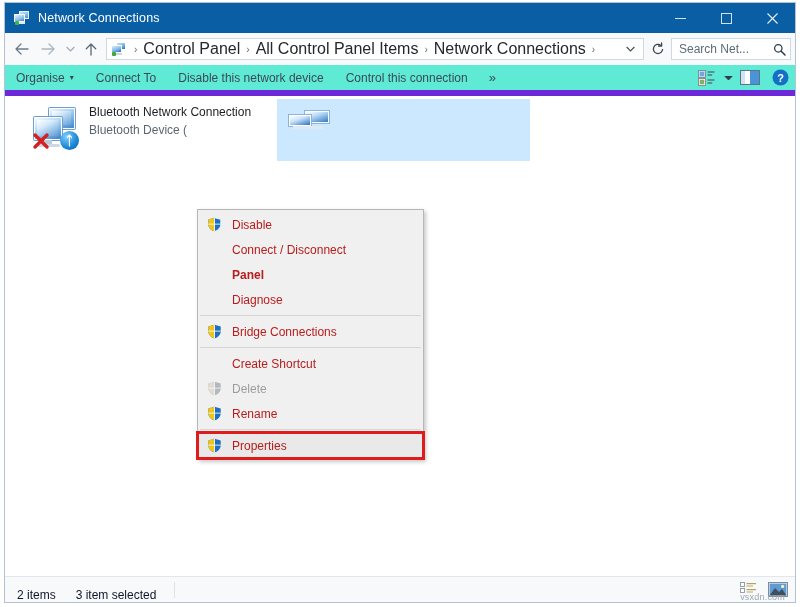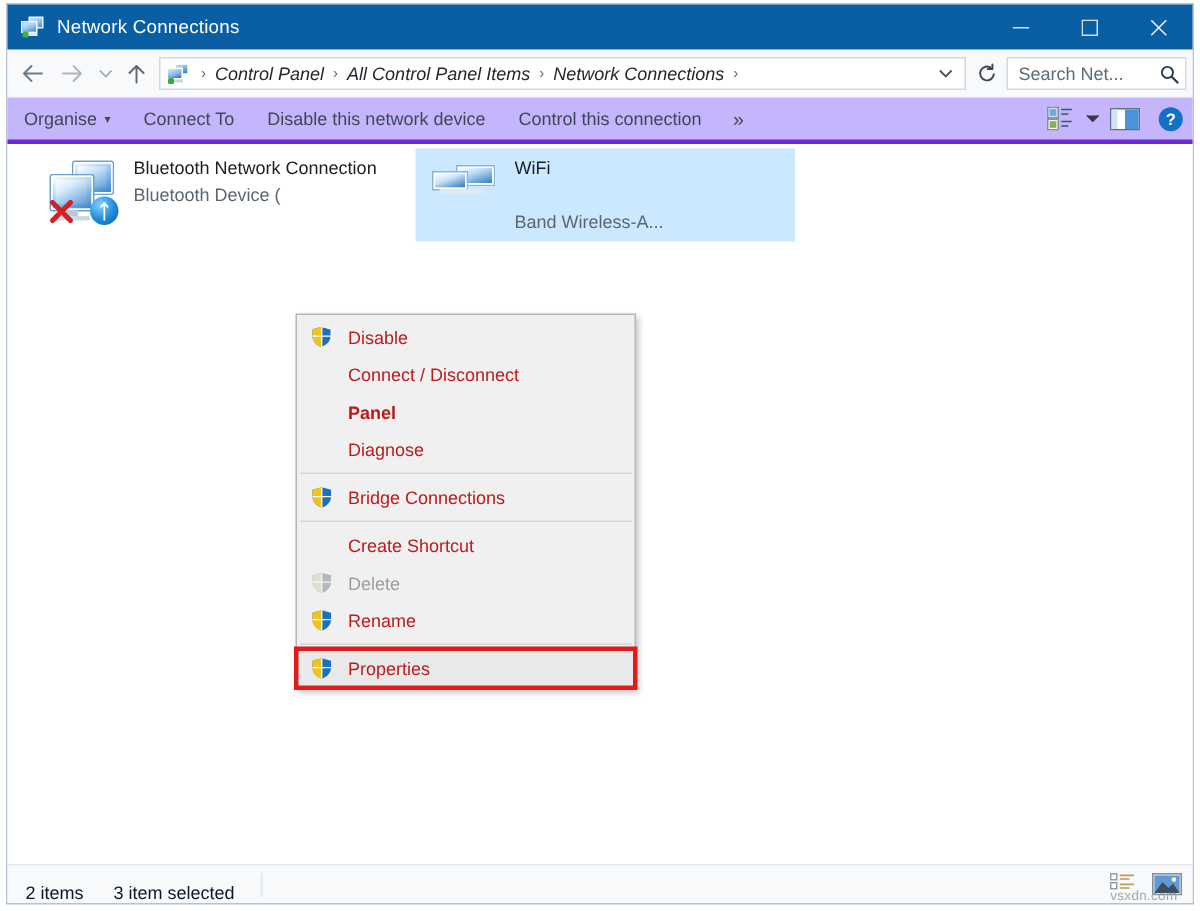--- a/index.html
+++ b/index.html
@@ -179,11 +179,10 @@
     width: 4px; height: 4px; background: #3fa83a; border-radius: 1px;
   }
   .crumb {
-    font-size: 12px;
+    font-size: 16px;
     color: #22282e;
     white-space: nowrap;
     padding: 0 2px;
-    font-style: italic;
   }
   .crumb-sep {
     color: #5d6b79;

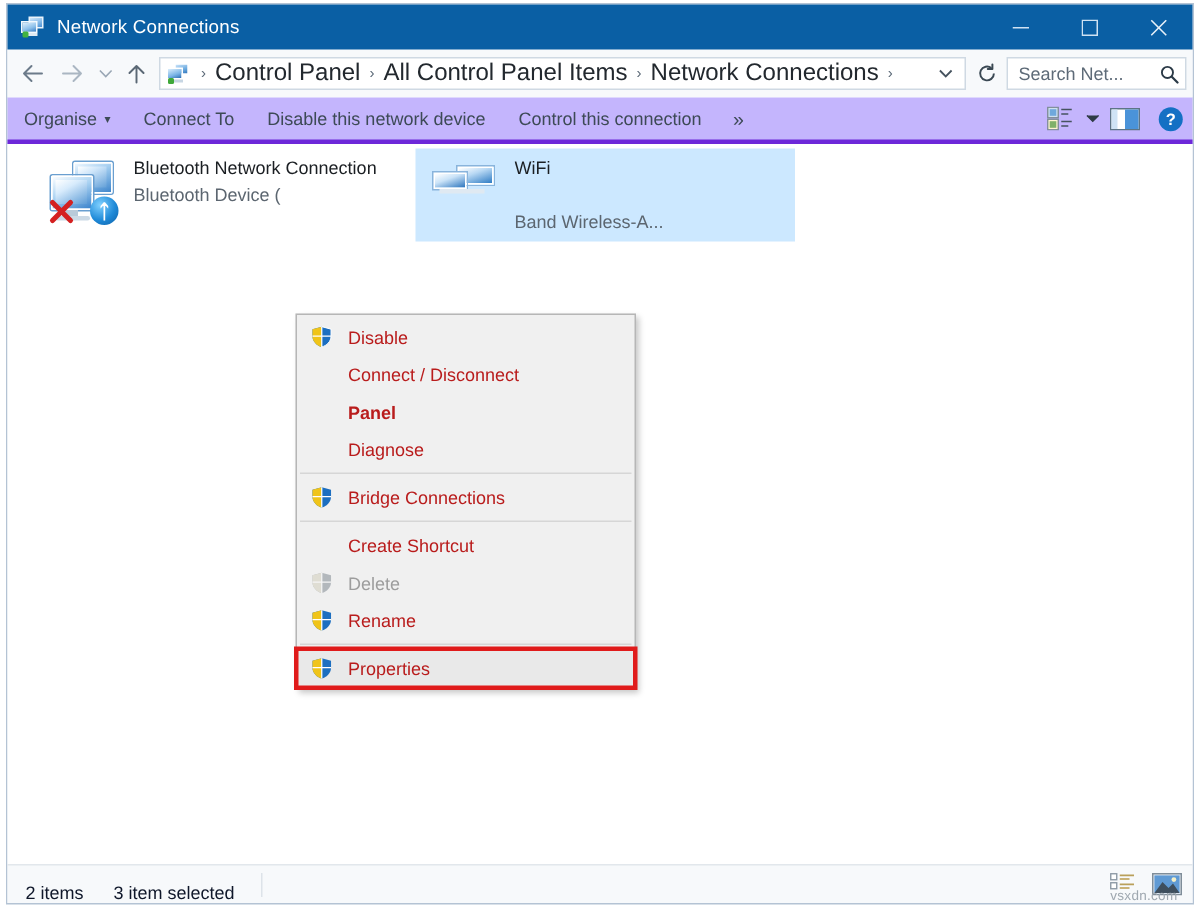--- a/index.html
+++ b/index.html
@@ -239,8 +239,8 @@
   
   .cmdbar {
     height: 31px;
-    background: #c4b5fd;
-    border-bottom: 3px solid #6d28d9;
+    background: #5eead4;
+    border-bottom: 6px solid #6d28d9;
     display: flex;
     align-items: center;
     flex: 0 0 auto;

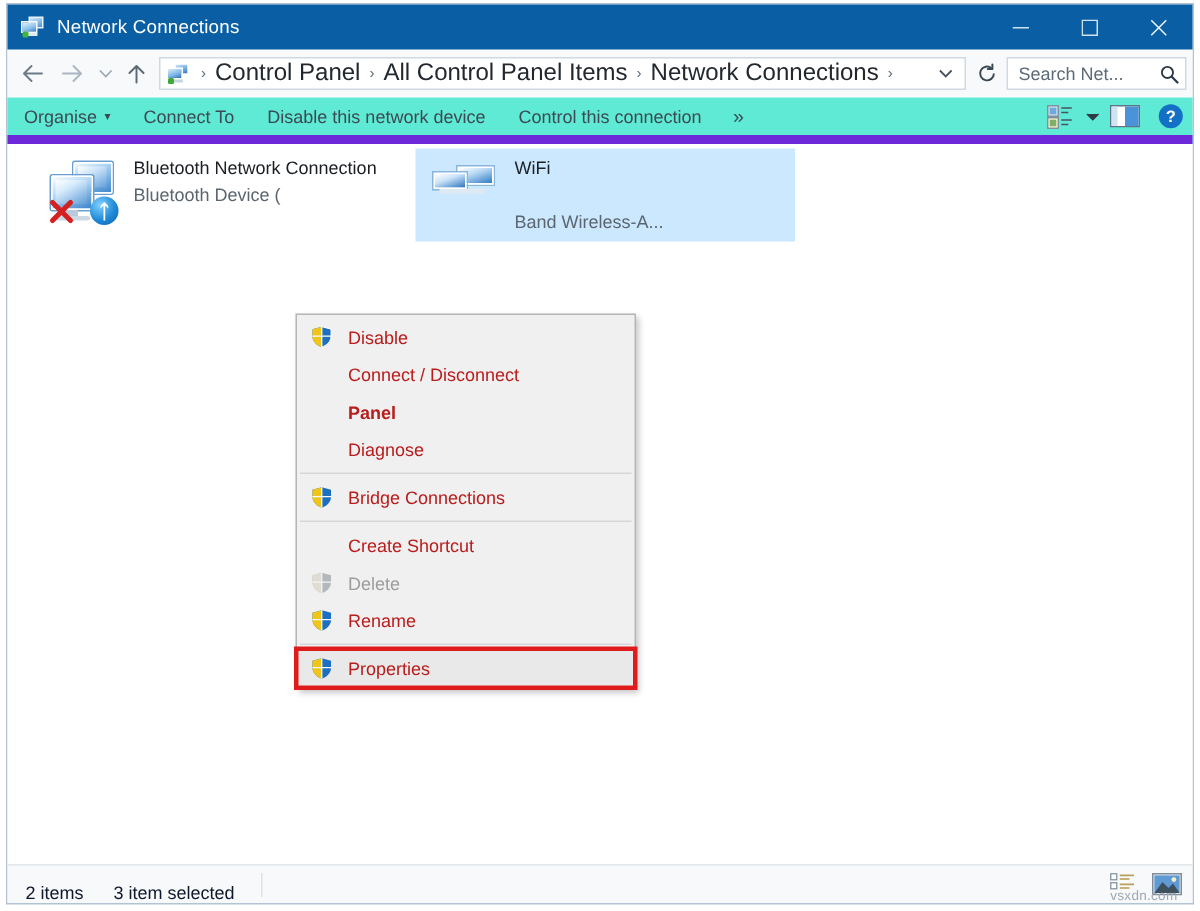--- a/index.html
+++ b/index.html
@@ -689,11 +689,6 @@
             <div class="wbase"></div>
           </div>
         </div>
-        <div class="tile-text">
-          <div class="tile-line1">WiFi</div>
-          <div class="tile-line2">&nbsp;</div>
-          <div class="tile-line3">Band Wireless-A...</div>
-        </div>
       </div>
 
       <div class="ctxmenu">

